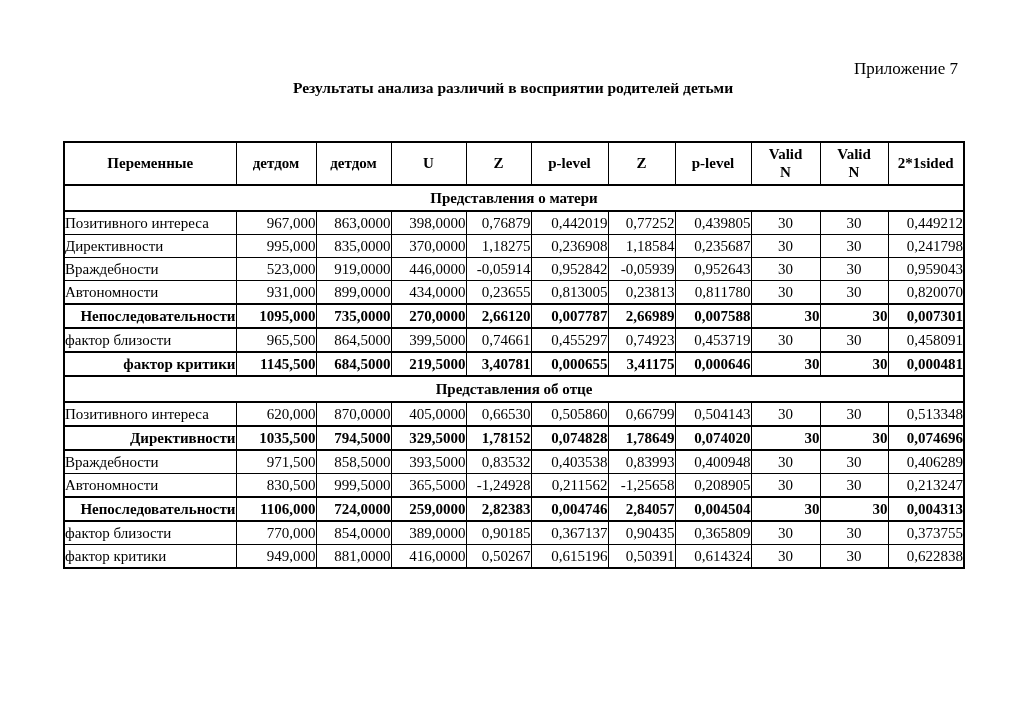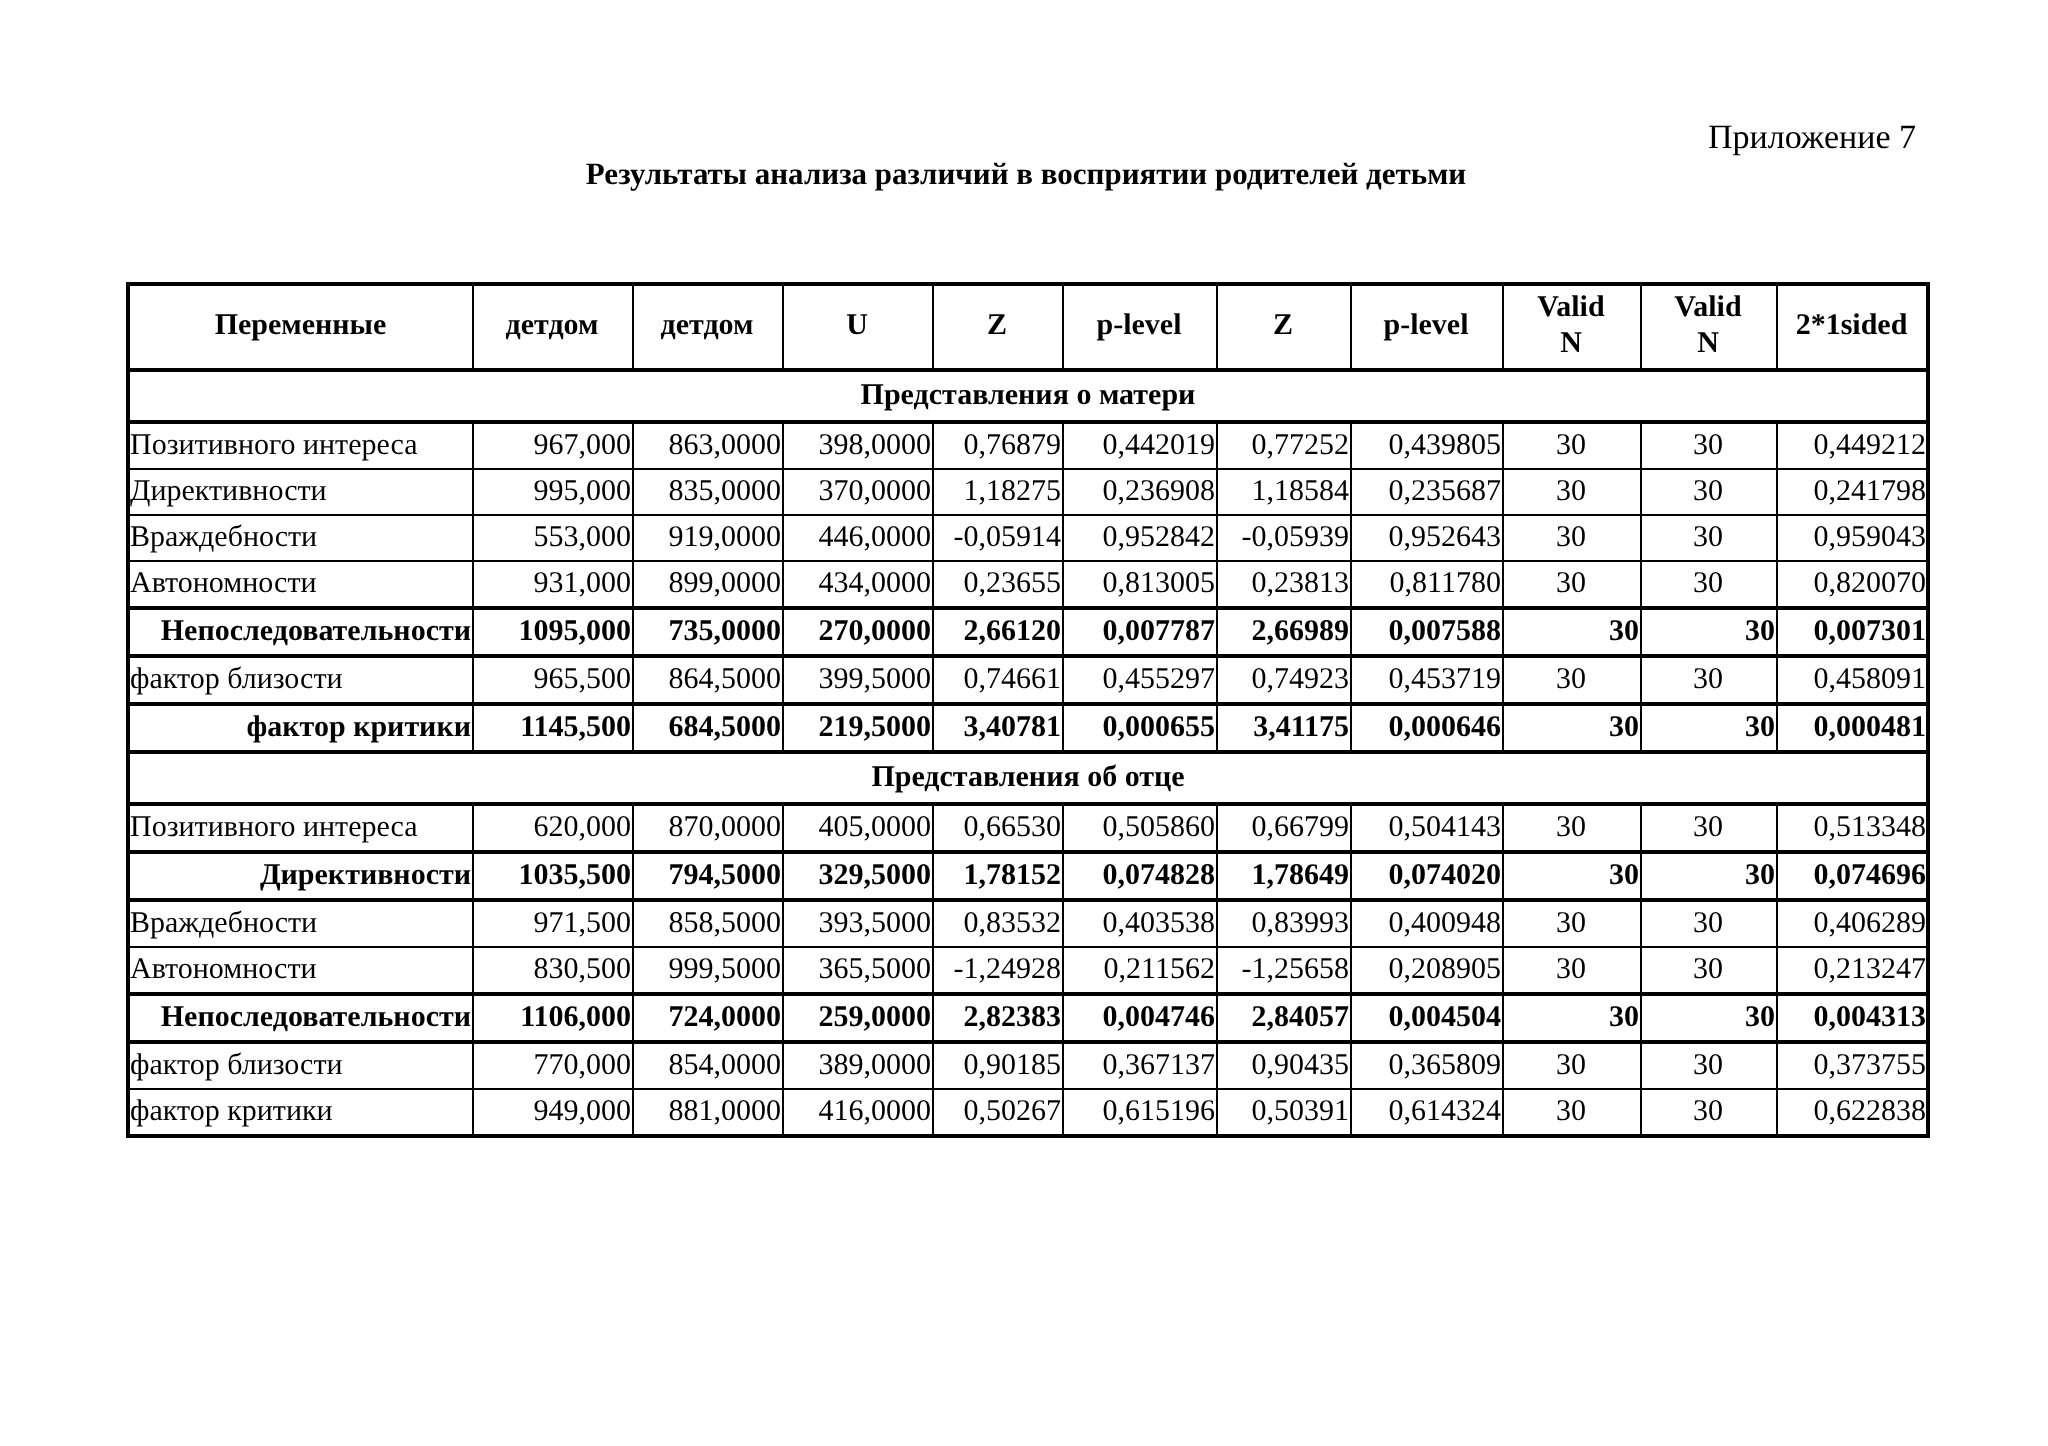--- a/index.html
+++ b/index.html
@@ -151,7 +151,7 @@
       </tr>
       <tr class="data-row">
         <td class="c-var">Враждебности</td>
-        <td class="c-num">553,000</td>
+        <td class="c-num">523,000</td>
         <td class="c-num">919,0000</td>
         <td class="c-num">446,0000</td>
         <td class="c-num">-0,05914</td>

